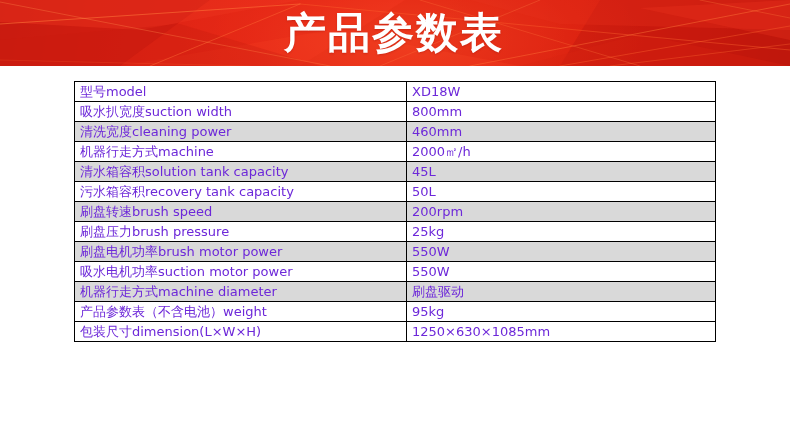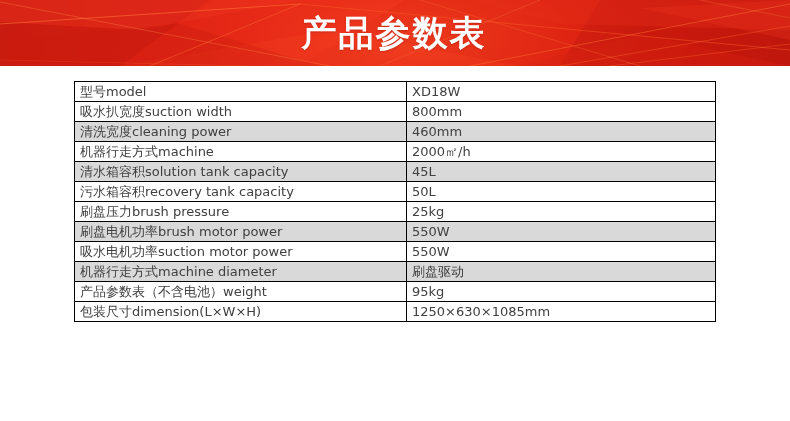--- a/index.html
+++ b/index.html
@@ -56,7 +56,7 @@
     align-items: center;
     justify-content: center;
     color: #ffffff;
-    font-size: 35px;
+    font-size: 42px;
     font-weight: bold;
     letter-spacing: 2px;
     font-family: "DejaVu Sans", "Liberation Sans", sans-serif;

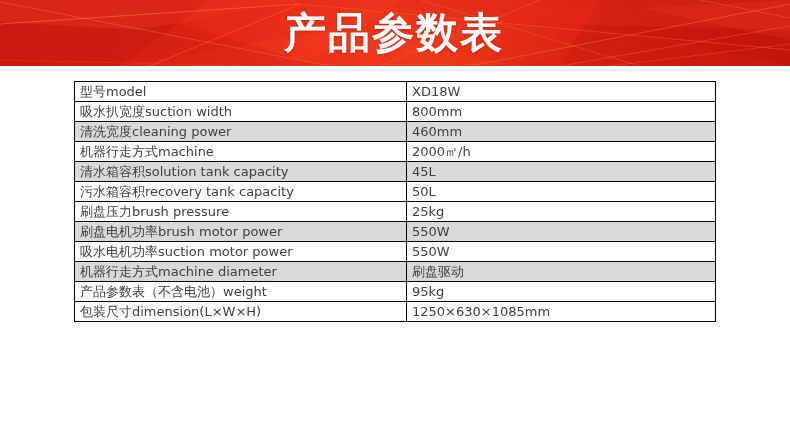--- a/index.html
+++ b/index.html
@@ -78,7 +78,7 @@
     width: 641px;
     table-layout: fixed;
     font-size: 13px;
-    color: #404040;
+    color: #6d28d9;
   }
   table.spec col.c-label { width: 332px; }
   table.spec col.c-value { width: 309px; }

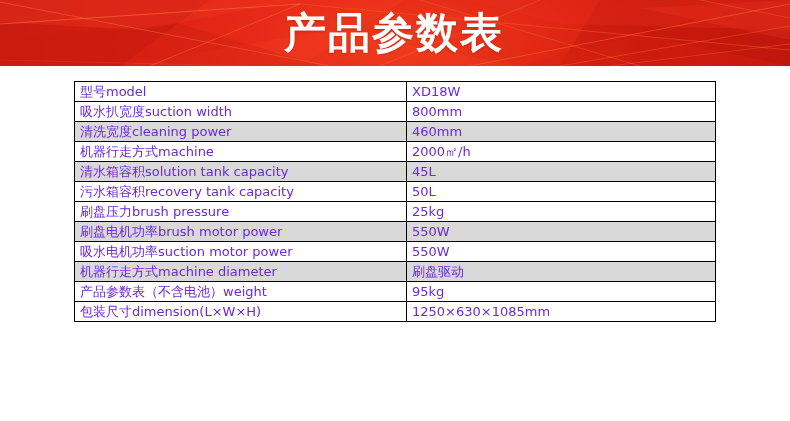--- a/index.html
+++ b/index.html
@@ -167,6 +167,10 @@
           <td>污水箱容积recovery tank capacity</td>
           <td>50L</td>
         </tr>
+        <tr class="row-gray">
+          <td>刷盘转速brush speed</td>
+          <td>200rpm</td>
+        </tr>
         <tr class="row-white">
           <td>刷盘压力brush pressure</td>
           <td>25kg</td>

